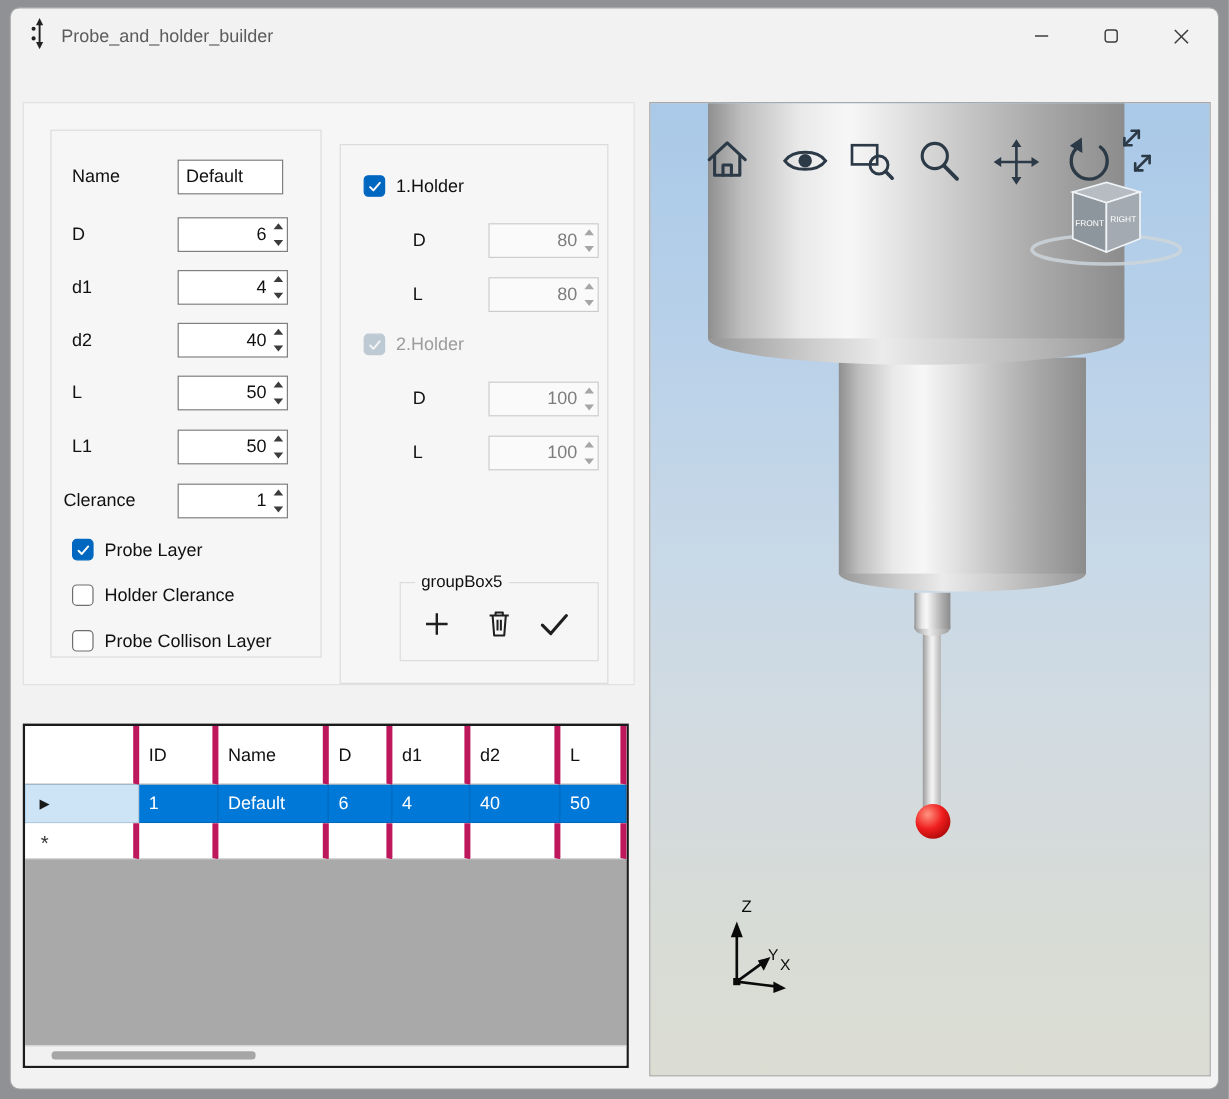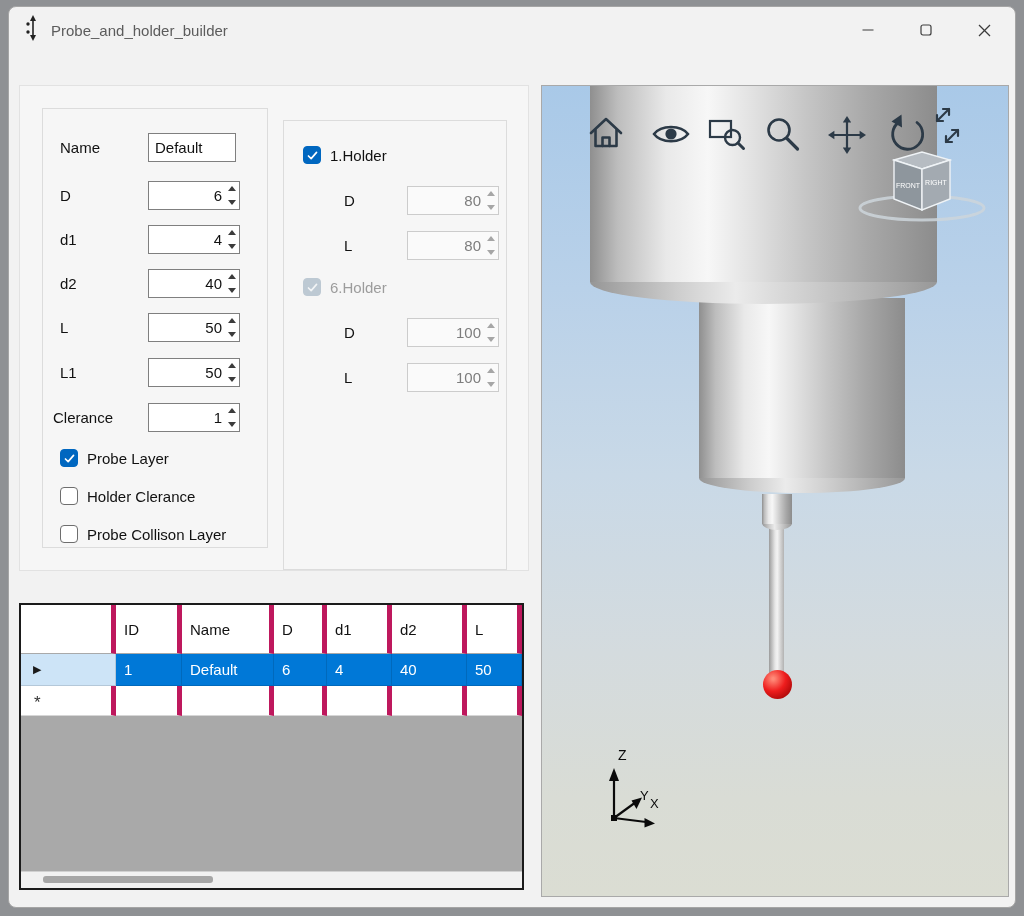--- a/index.html
+++ b/index.html
@@ -271,7 +271,7 @@
               <polyline points="1.5,5.5 4.5,8.5 10.5,1.5" fill="none" stroke="#f2f4f6" stroke-width="1.8" stroke-linecap="round" stroke-linejoin="round"></polyline>
             </svg>
         </span>
-        <span class="clabel">6.Holder</span>
+        <span class="clabel">2.Holder</span>
       </div>
 
       <span class="lbl" style="left:60px;top:197px;">D</span>

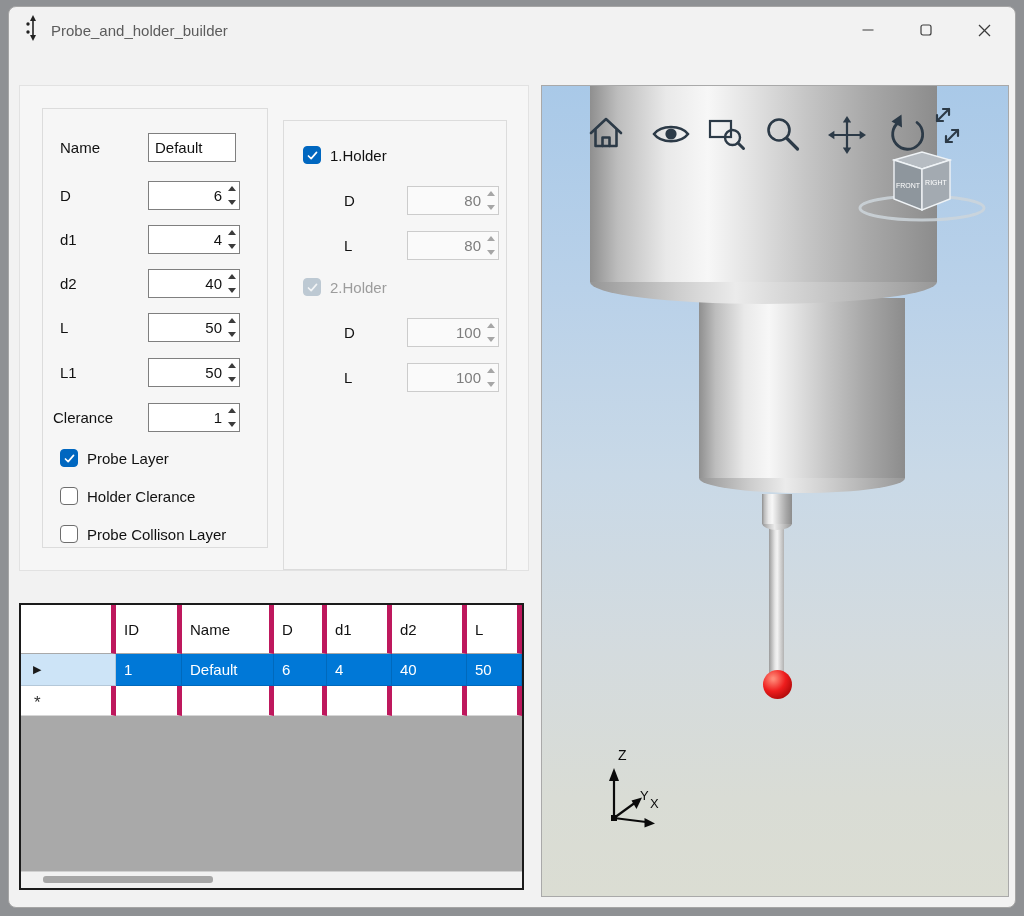--- a/index.html
+++ b/index.html
@@ -300,6 +300,29 @@
         </div>
       </div>
 
+      <div class="gb" style="left:49px;top:364px;width:166px;height:66px;">
+        <span class="legend">groupBox5</span>
+        <div class="icobtn" style="left:10px;top:16px;">
+          <svg width="22" height="22" viewBox="0 0 22 22">
+            <line x1="11" y1="2" x2="11" y2="20" stroke="#1f1f1f" stroke-width="2"></line>
+            <line x1="2" y1="11" x2="20" y2="11" stroke="#1f1f1f" stroke-width="2"></line>
+          </svg>
+        </div>
+        <div class="icobtn" style="left:62px;top:16px;">
+          <svg width="22" height="24" viewBox="0 0 22 24" fill="none" stroke="#1f1f1f" stroke-width="1.7" stroke-linejoin="round">
+            <line x1="3" y1="5" x2="19" y2="5"></line>
+            <path d="M8 5 V2.5 H14 V5"></path>
+            <path d="M5.5 5 L6.8 21.5 H15.2 L16.5 5"></path>
+            <line x1="9.6" y1="8.5" x2="9.6" y2="17.5"></line>
+            <line x1="12.4" y1="8.5" x2="12.4" y2="17.5"></line>
+          </svg>
+        </div>
+        <div class="icobtn" style="left:108px;top:16px;">
+          <svg width="26" height="20" viewBox="0 0 26 20">
+            <polyline points="3,11 10,18 23,3" fill="none" stroke="#1f1f1f" stroke-width="2.6" stroke-linecap="round" stroke-linejoin="round"></polyline>
+          </svg>
+        </div>
+      </div>
     </div>
   </div>
 

